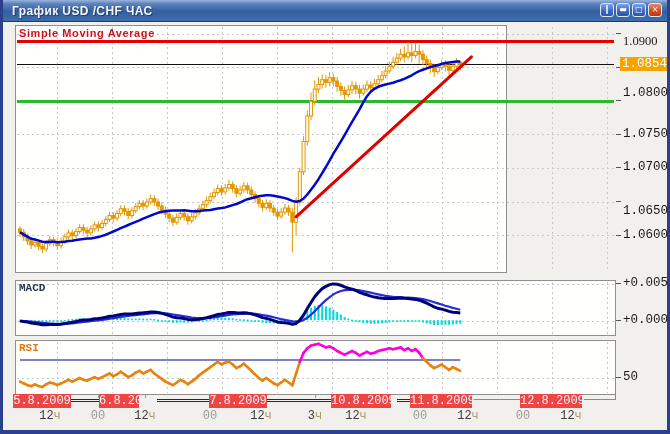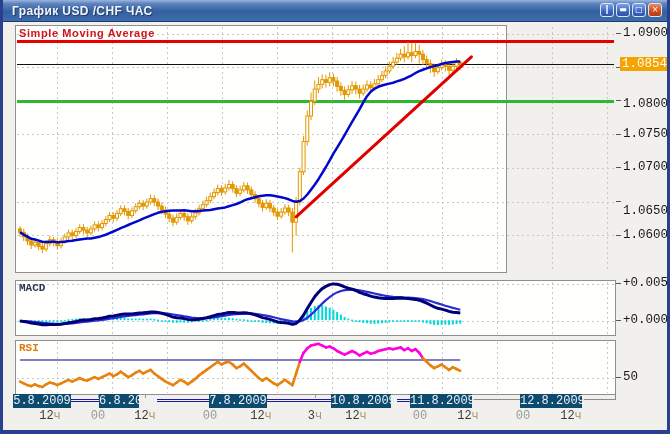--- a/index.html
+++ b/index.html
@@ -603,7 +603,7 @@
   </div>
 
   <div id="right-axis">
-      <div class="alabel" style="top: 26px;">1.0900</div>
+      <div class="alabel" style="top: 34px; font-family: Liberation Serif, serif;">1.0900</div>
       <div class="ptick" style="top: 33px;"></div>
       <div class="alabel" style="top: 59.6px;">1.0850</div>
       <div class="ptick" style="top: 66.6px;"></div>

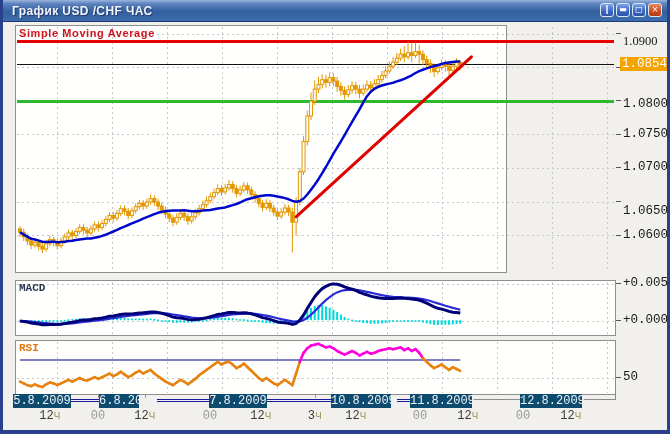--- a/index.html
+++ b/index.html
@@ -607,7 +607,7 @@
       <div class="ptick" style="top: 33px;"></div>
       <div class="alabel" style="top: 59.6px;">1.0850</div>
       <div class="ptick" style="top: 66.6px;"></div>
-      <div class="alabel" style="top: 97px;">1.0800</div>
+      <div class="alabel" style="top: 86px;">1.0800</div>
       <div class="ptick" style="top: 100.2px;"></div>
       <div class="alabel" style="top: 126.8px;">1.0750</div>
       <div class="ptick" style="top: 133.8px;"></div>

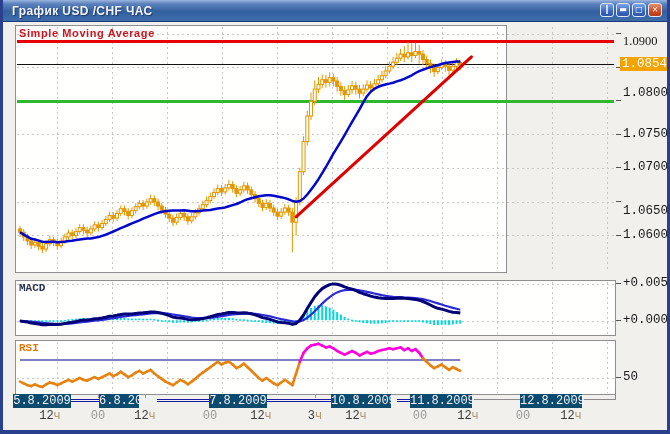--- a/index.html
+++ b/index.html
@@ -32,7 +32,7 @@
   .price-badge{position:absolute;left:617px;width:49px;height:14px;background:#f5a300;
     color:#fffdf5;font-family:"Liberation Mono",monospace;font-size:12.5px;line-height:14px;
     text-align:center;z-index:4;}
-  .date-badge{position:absolute;top:394px;height:14px;background:#0c4a6e;color:#eef3f9;
+  .date-badge{position:absolute;top:394px;height:14px;background:#ef4444;color:#eef3f9;
     font-family:"Liberation Mono",monospace;font-size:12px;line-height:14px;text-align:center;}
   .axis-link{position:absolute;top:399px;height:3px;box-sizing:border-box;}
   .axis-link.navy{border-top:1px solid #1a1aa0;border-bottom:1px solid #1a1aa0;}

